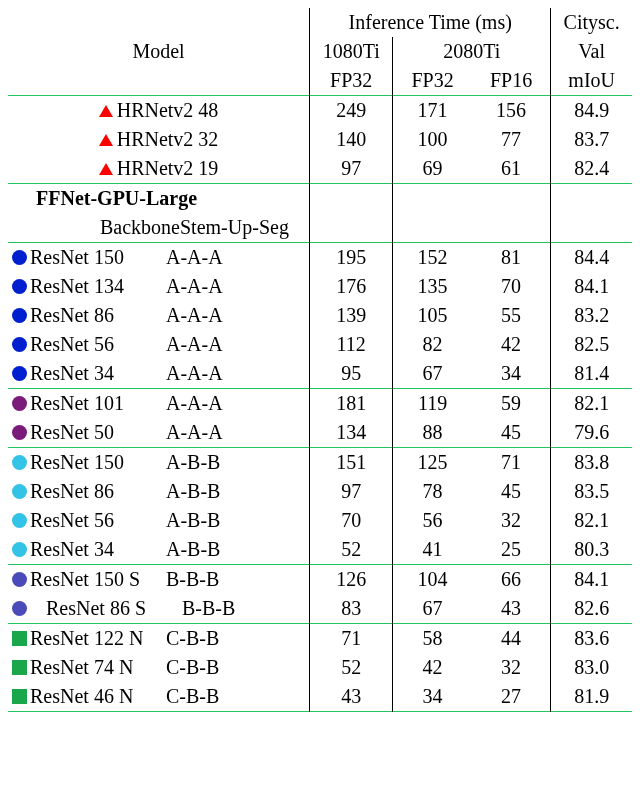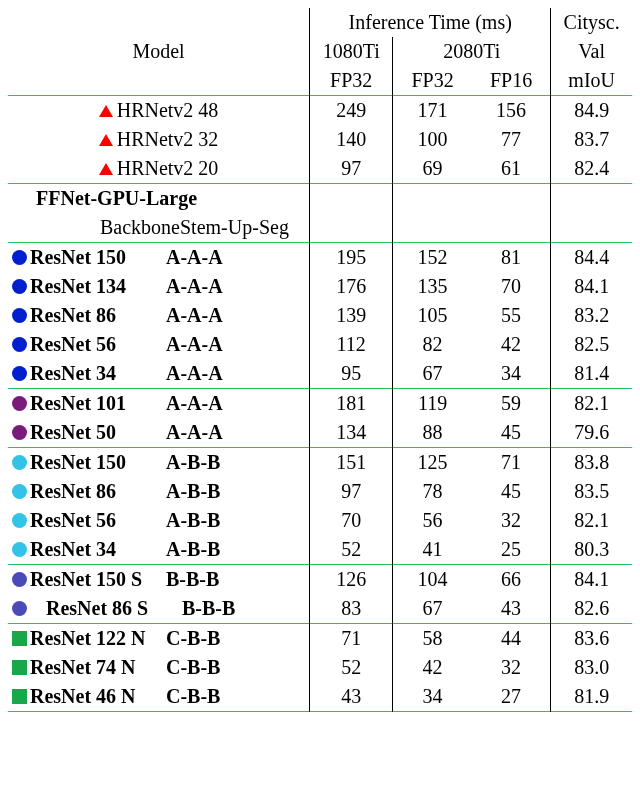--- a/index.html
+++ b/index.html
@@ -137,7 +137,7 @@
       <tr class="">
         <td class="hc"><span class="triangle-wrap">
             <span class="triangle"></span>
-          </span><span>HRNetv2 20</span></td>
+          </span><span>HRNetv2 19</span></td>
         <td class="hc vl">97</td>
         <td class="hc vl">69</td>
         <td class="hc">61</td>

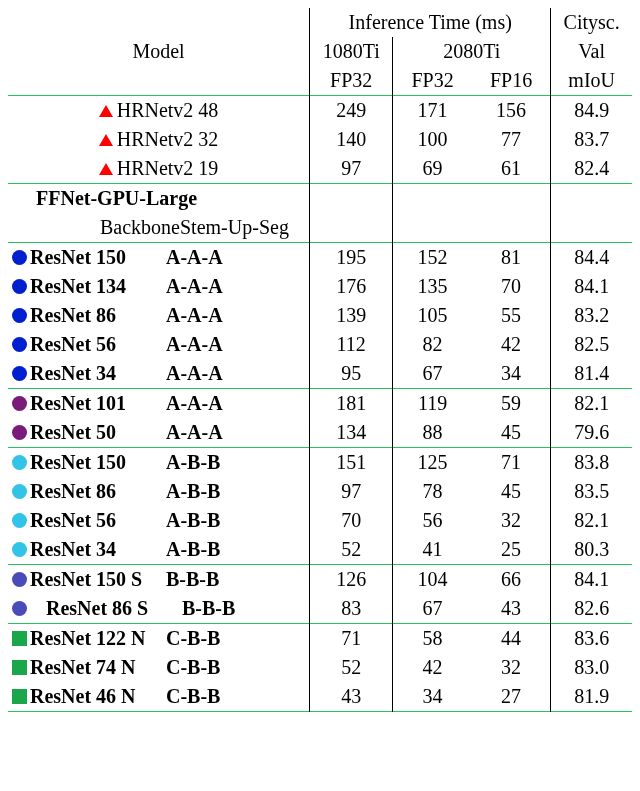--- a/index.html
+++ b/index.html
@@ -60,7 +60,6 @@
     display: flex;
     align-items: center;
     white-space: nowrap;
-    font-weight: bold;
   }
   .sus {
     display: inline-block;

